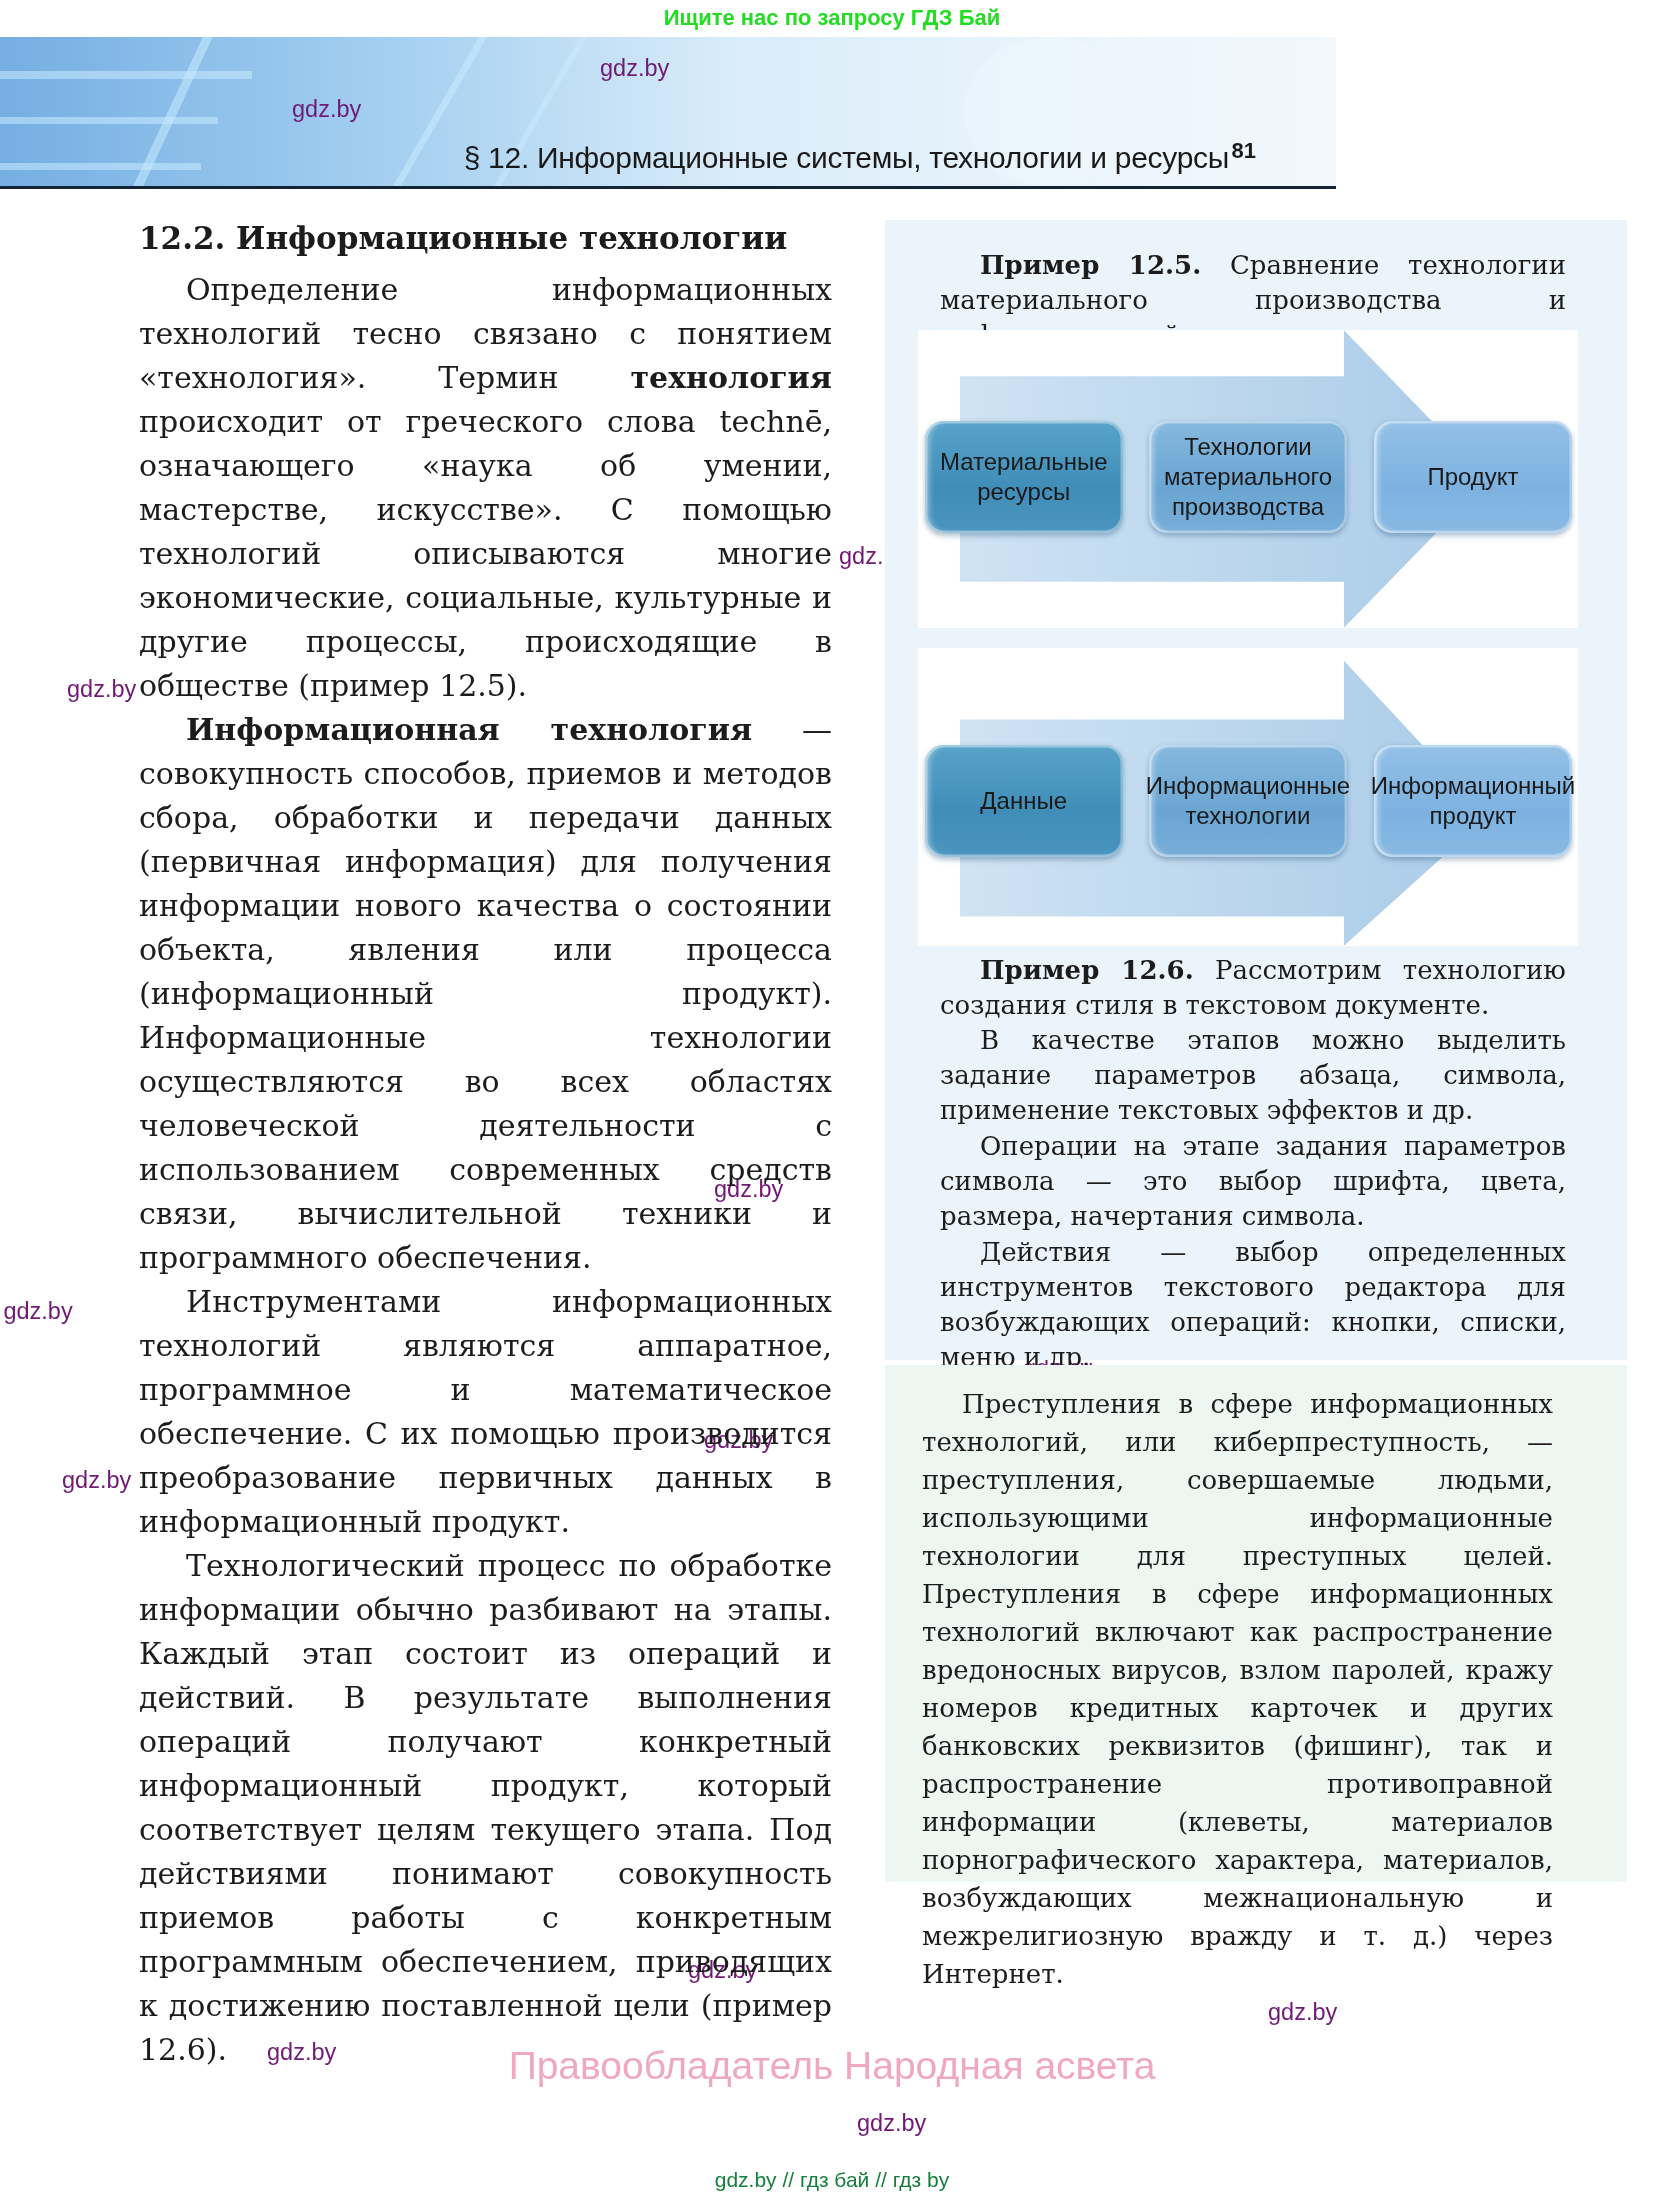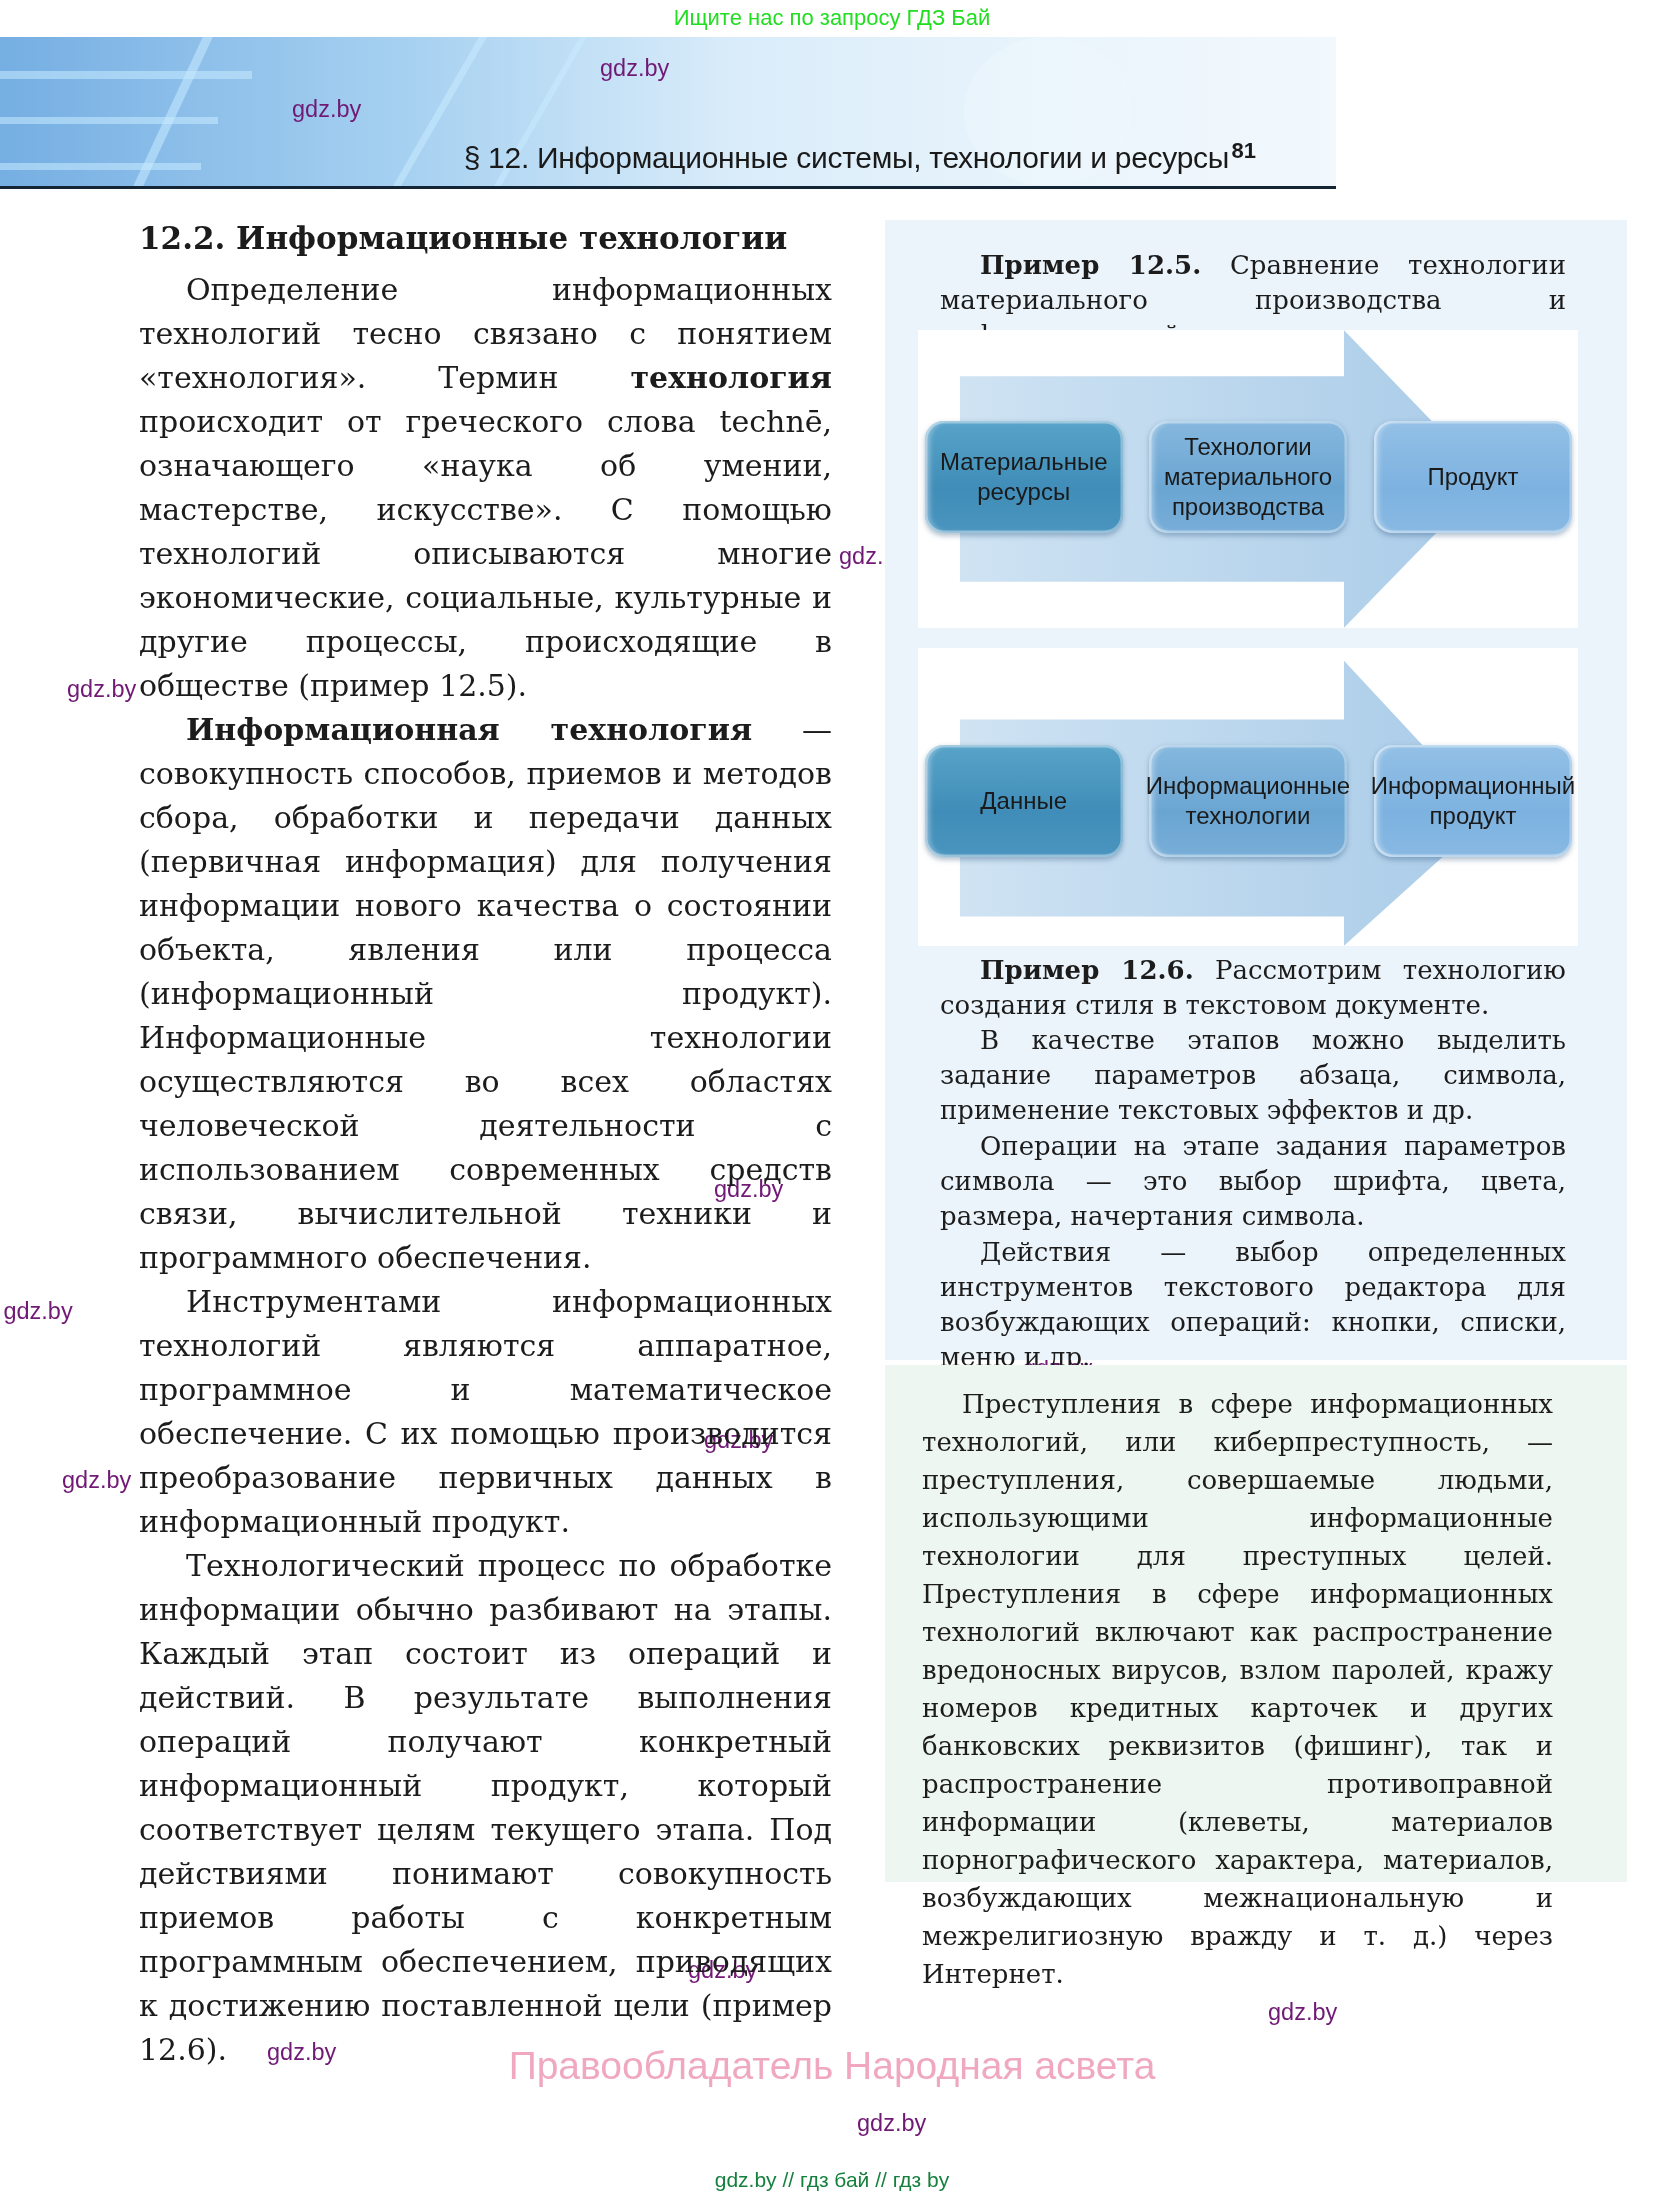--- a/index.html
+++ b/index.html
@@ -13,7 +13,7 @@
   .top-banner {
     left:0; top:0; width:1664px; height:37px;
     text-align:center; color:#22dd22;
-    font-family:"Liberation Sans", sans-serif; font-size:22px; line-height:35px;
+    font-family:"Liberation Sans", sans-serif; font-size:22px; line-height:35px;font-weight:bold;
   }
   .header {
     left:0; top:37px; width:1336px; height:149px;

